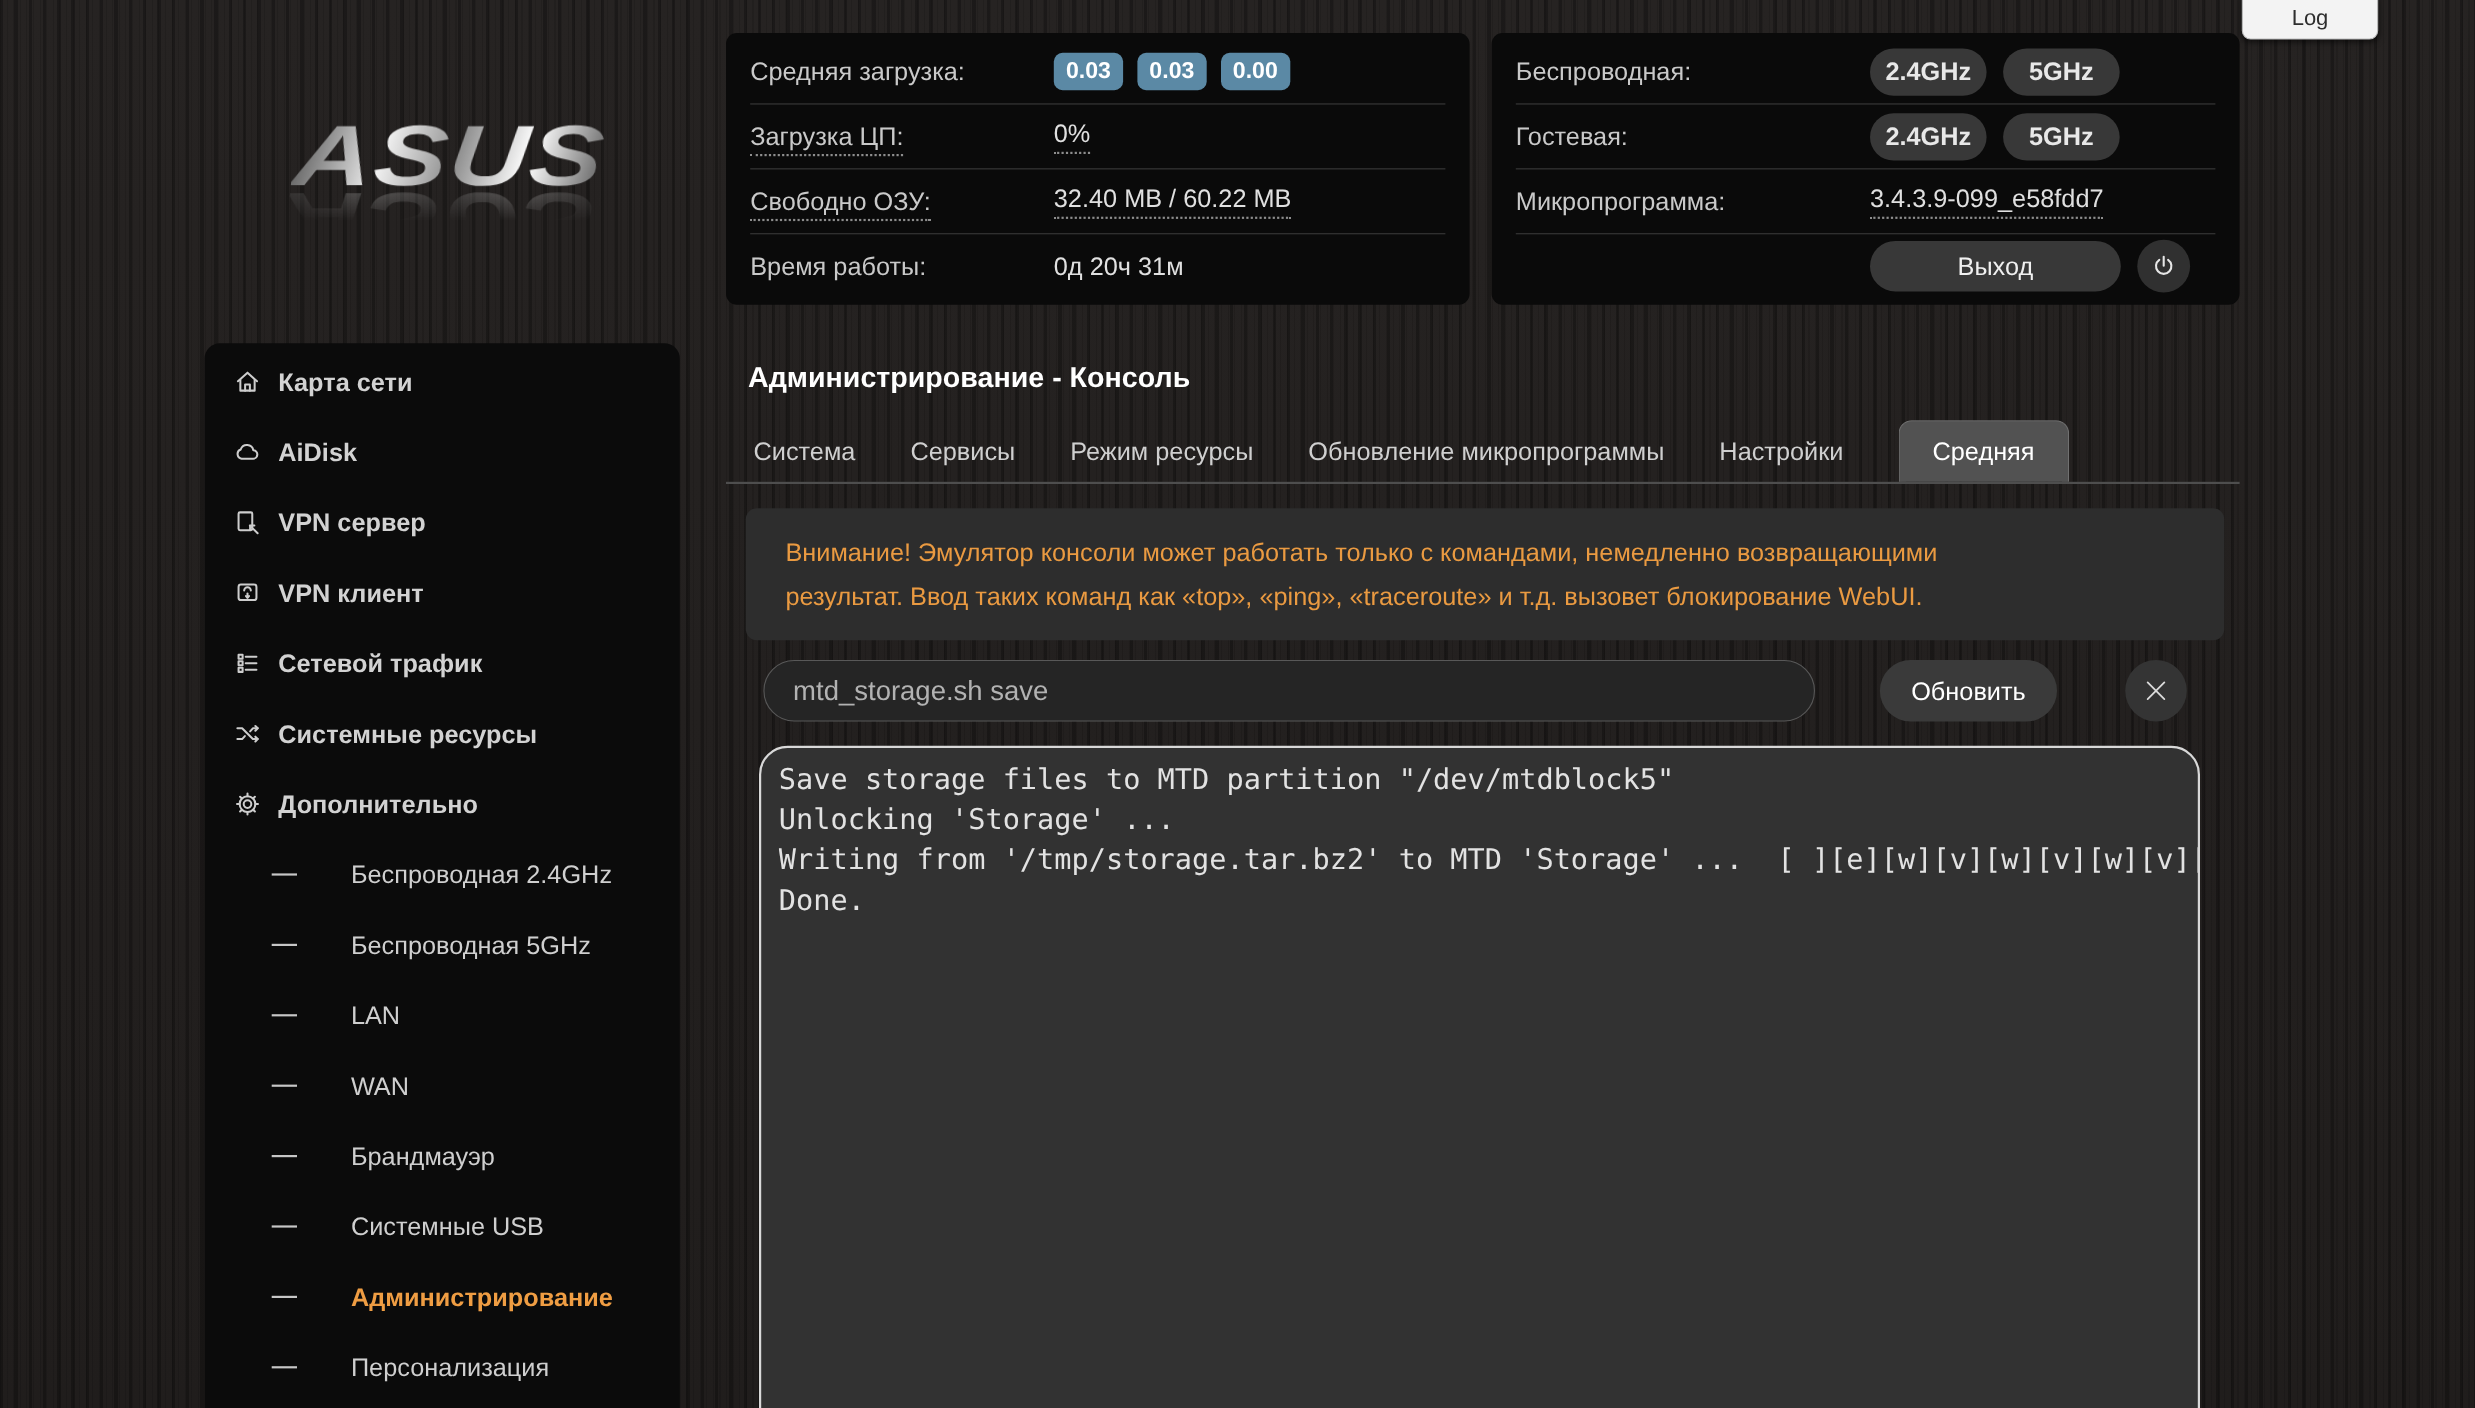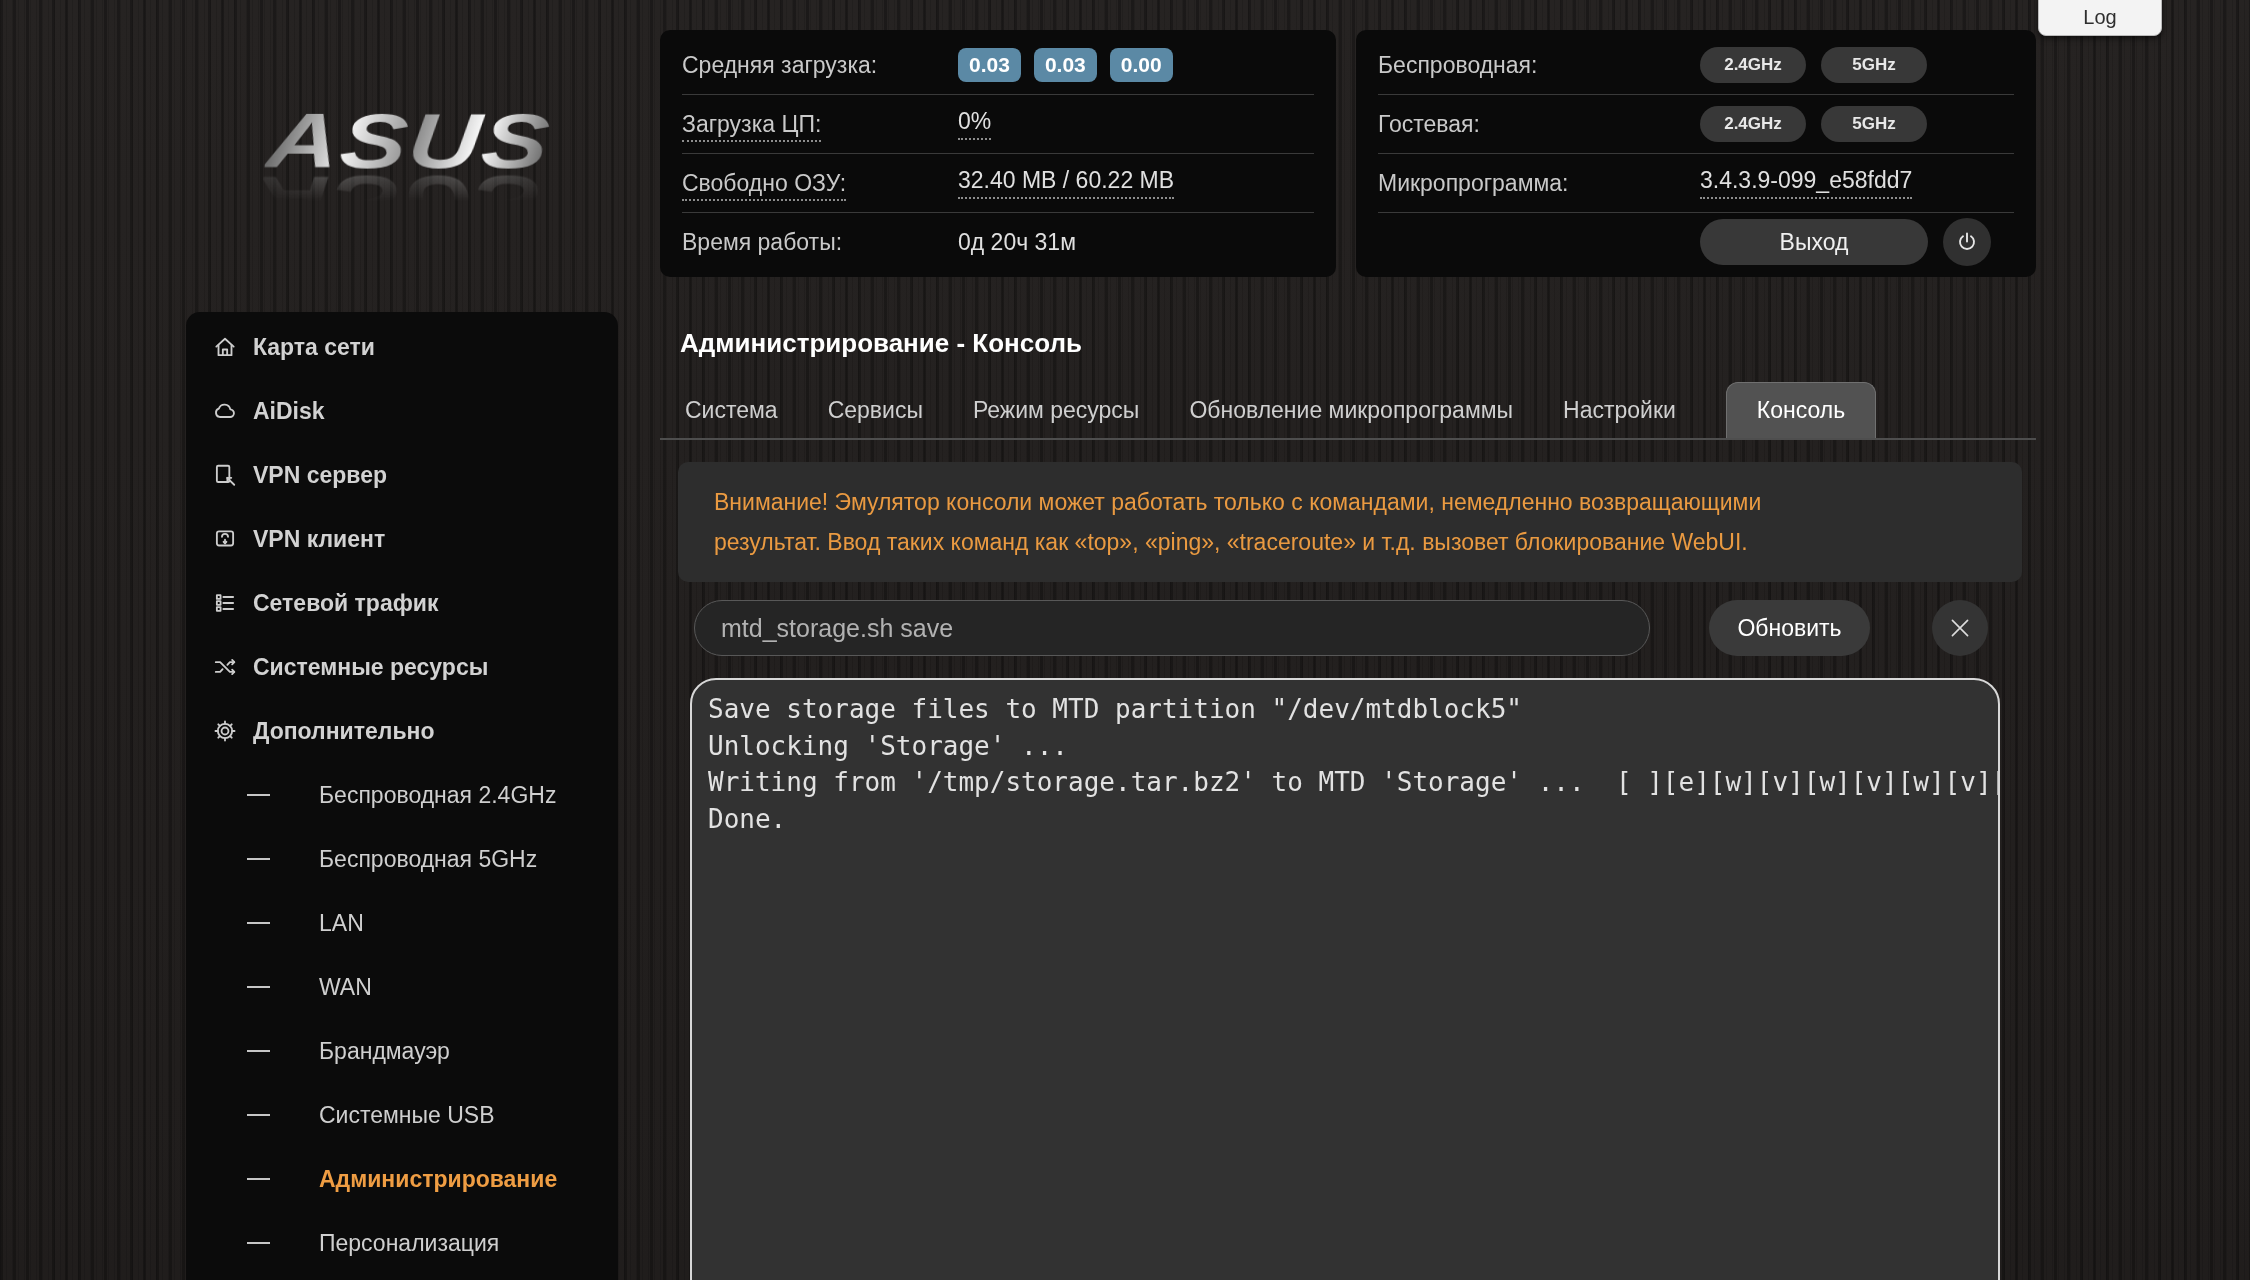--- a/index.html
+++ b/index.html
@@ -43,7 +43,7 @@
   .pvalue{font-size:23px;color:#e0e0e0;}
   .badge{background:#5b89a5;color:#fff;font-weight:bold;font-size:21px;
     padding:5px 11px;border-radius:8px;margin-right:13px;}
-  .pill{background:#383838;color:#e8e8e8;font-size:17px;font-weight:bold;
+  .pill{background:#383838;color:#e8e8e8;font-size:23px;font-weight:bold;
     width:106px;padding:8px 0;text-align:center;border-radius:22px;margin-right:15px;cursor:pointer;}
   .logout-btn{background:#383838;color:#f0f0f0;font-size:23px;width:228px;height:46px;
     border-radius:23px;display:flex;align-items:center;justify-content:center;cursor:pointer;}

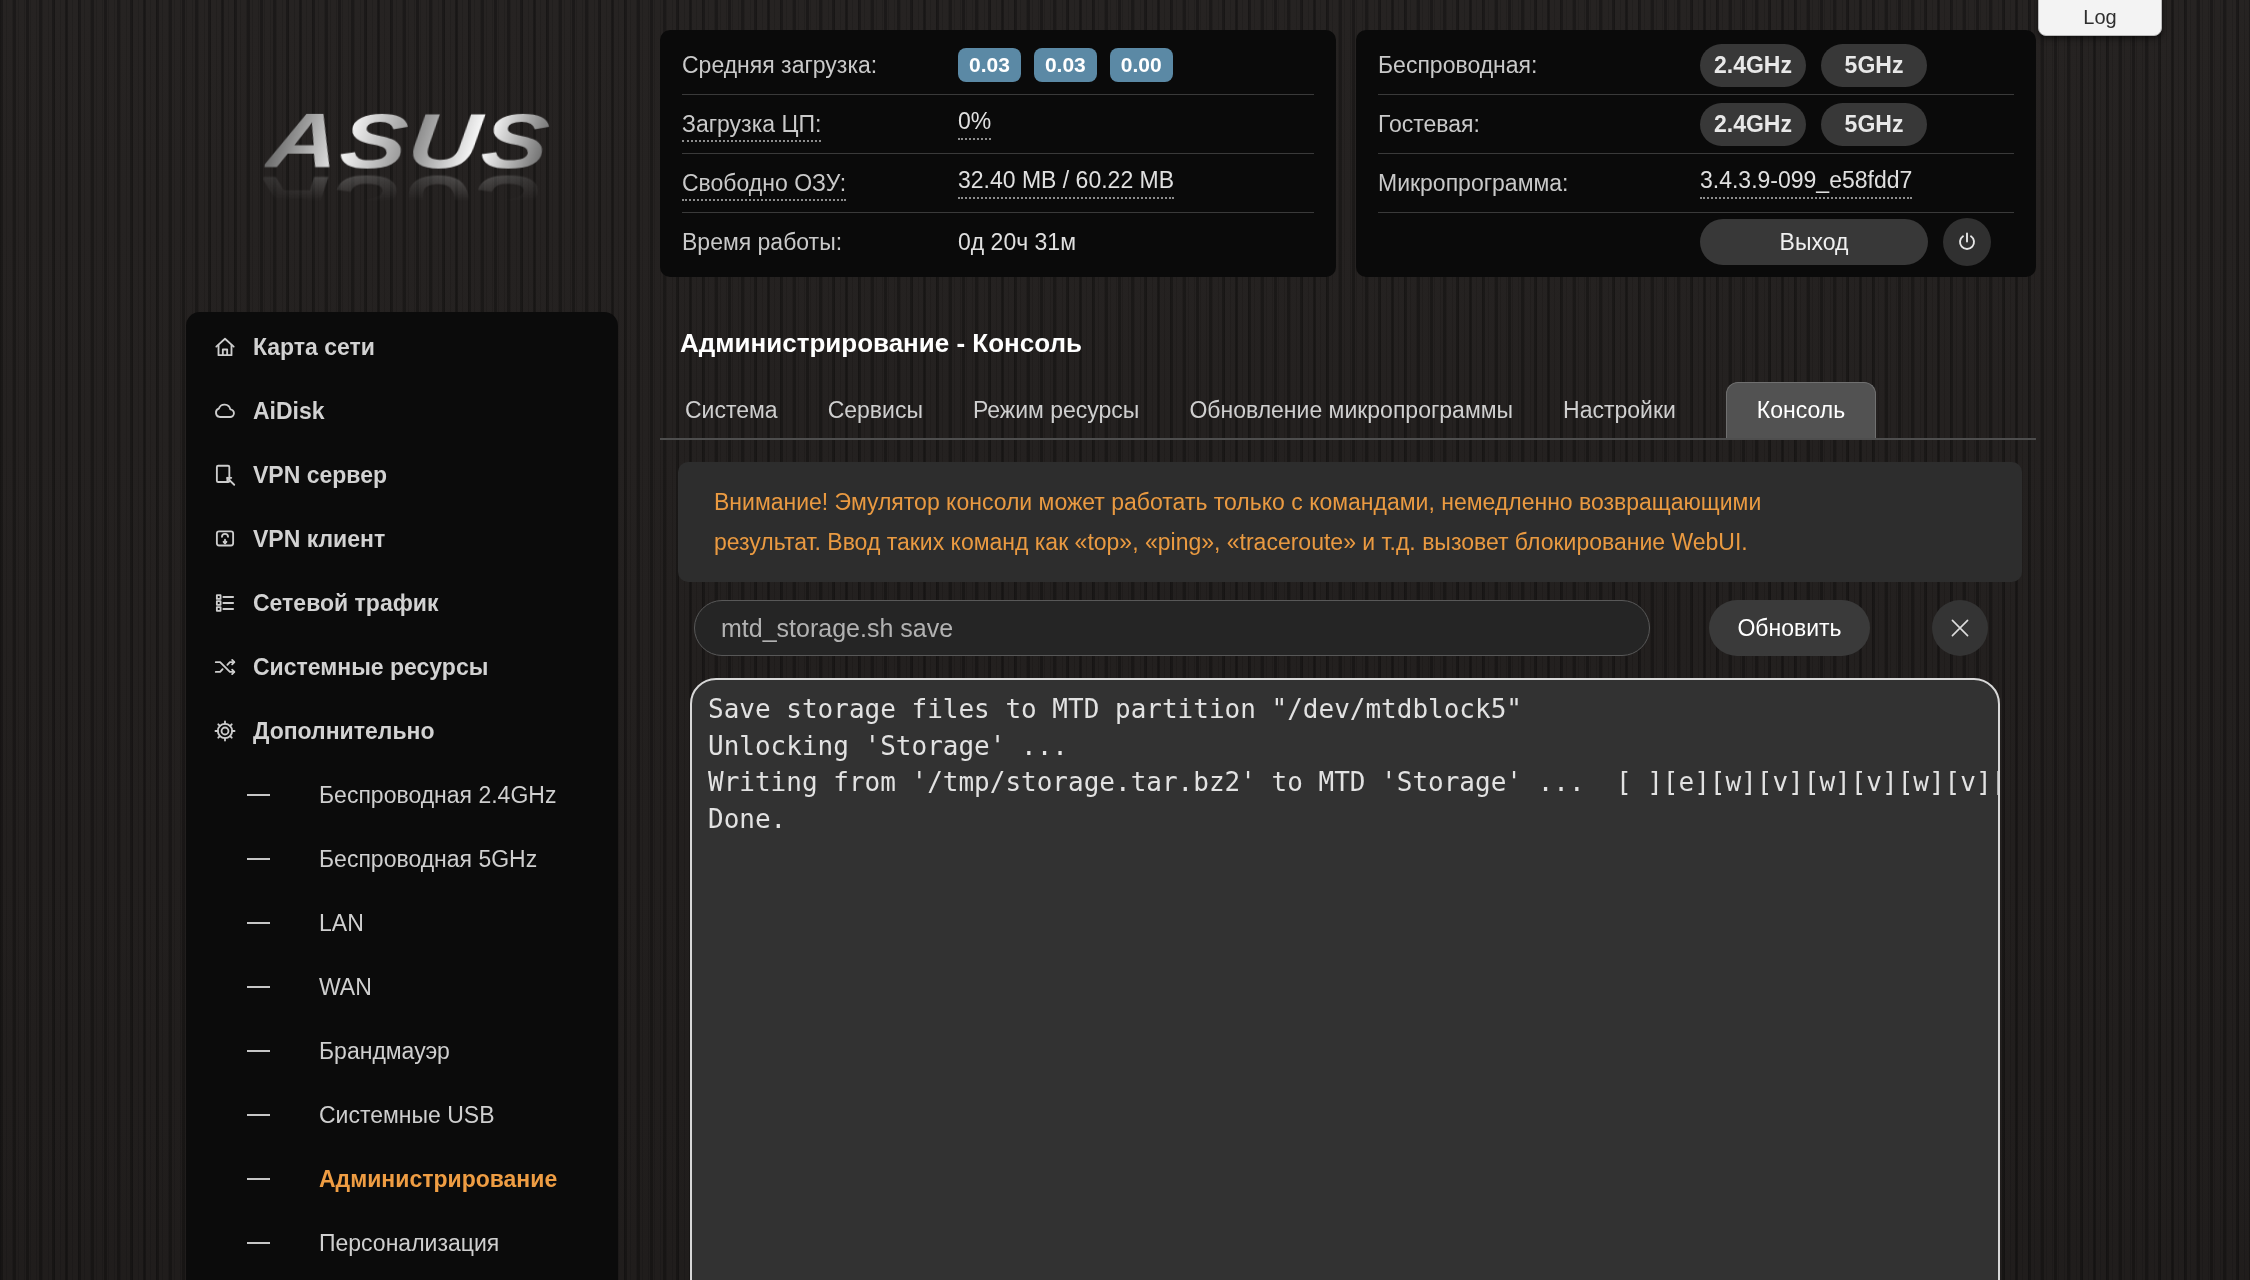--- a/index.html
+++ b/index.html
@@ -263,7 +263,7 @@
       <span class="tab">Режим ресурсы</span>
       <span class="tab">Обновление микропрограммы</span>
       <span class="tab">Настройки</span>
-      <span class="tab active">Консоль</span>
+      <span class="tab active">Средняя</span>
     </div>
 
     <div class="warning">

